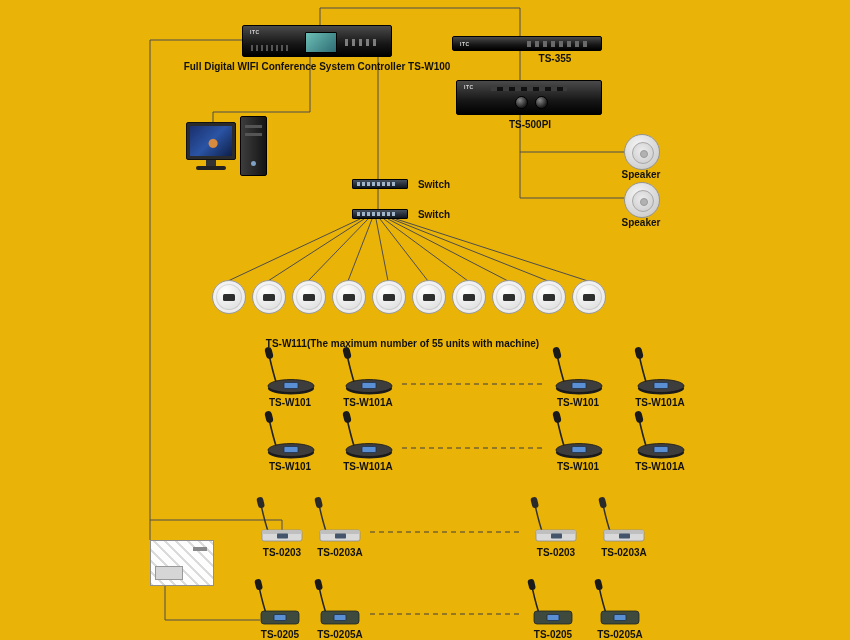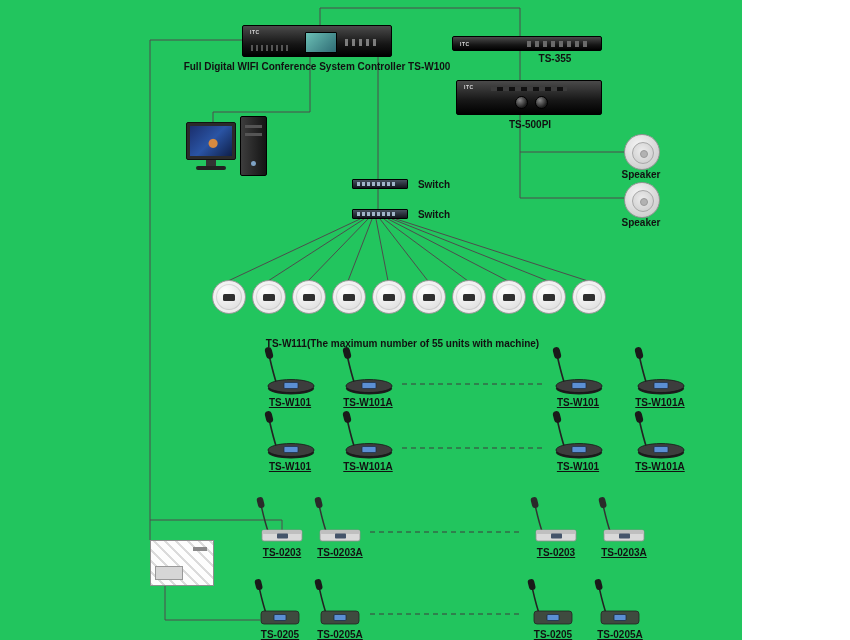--- a/index.html
+++ b/index.html
@@ -3,7 +3,7 @@
 <meta charset="utf-8">
 <style>
   html,body{margin:0;padding:0;background:#fff;}
-  .canvas{position:relative;width:742px;height:640px;background:#22c55e;overflow:hidden;
+  .canvas{position:relative;width:850px;height:640px;background:#eab308;overflow:hidden;
           font-family:"Liberation Sans",sans-serif;}
   .wires{position:absolute;left:0;top:0;z-index:1;}
   .dev{position:absolute;z-index:2;box-sizing:border-box;}

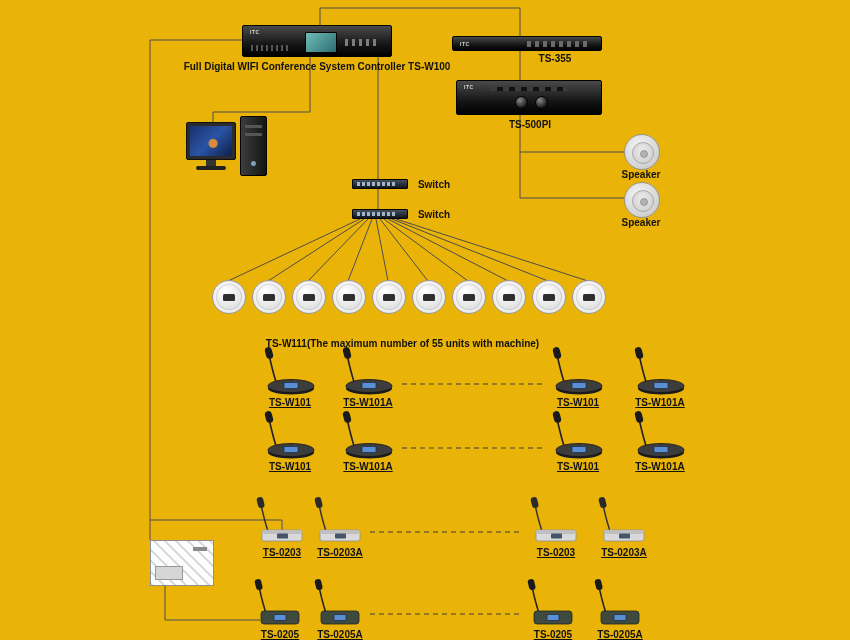--- a/index.html
+++ b/index.html
@@ -56,7 +56,7 @@
   .mic-unit{position:absolute;width:60px;height:66px;z-index:2;}
   .mic-svg{position:absolute;left:0;top:0;}
   .mic-label{position:absolute;top:53px;left:-12px;right:-12px;text-align:center;
-             font:700 10px "Liberation Sans",sans-serif;color:#111;white-space:nowrap;text-decoration:underline;}
+             font:700 10px "Liberation Sans",sans-serif;color:#111;white-space:nowrap;}
 </style>
 </head>
 <body>

